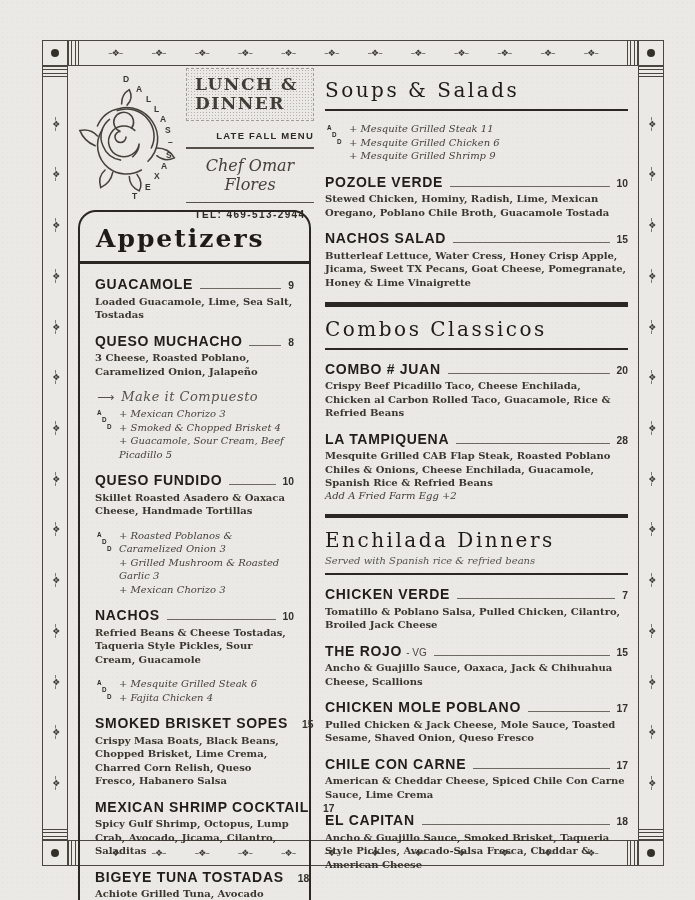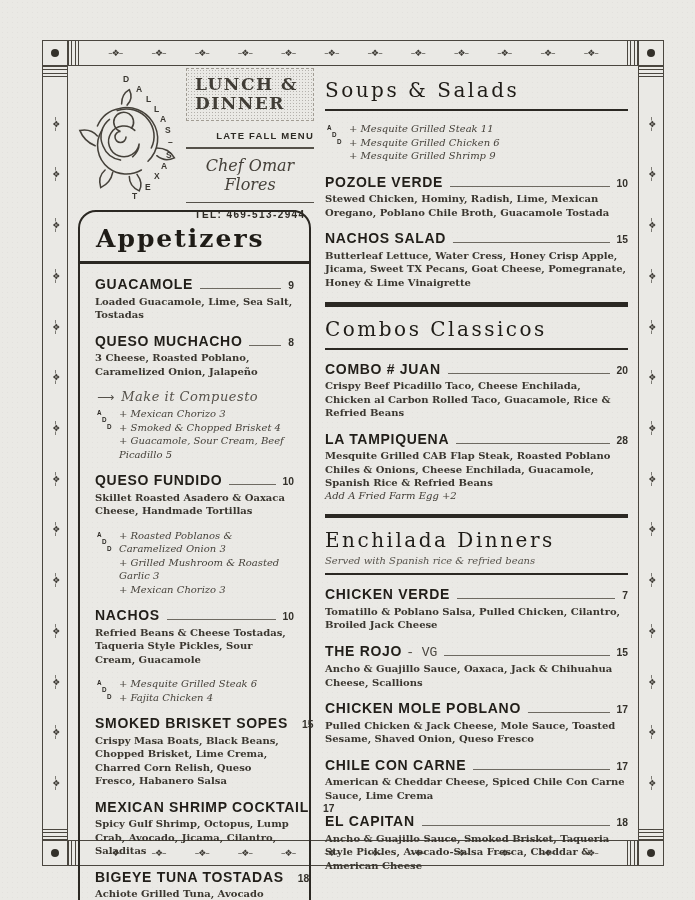--- a/index.html
+++ b/index.html
@@ -53,7 +53,7 @@
   .item{margin-bottom:11px;}
   .irow{display:flex;align-items:baseline;}
   .iname{font-family:"Liberation Sans",sans-serif;font-weight:700;font-size:14px;letter-spacing:0.7px;color:#211e19;white-space:nowrap;}
-  .itag{font-family:Liberation Mono, monospace;font-size:13px;color:#4a463f;margin-left:4px;white-space:nowrap;}
+  .itag{font-family:Liberation Sans, sans-serif;font-size:10px;color:#4a463f;margin-left:4px;white-space:nowrap;}
   .leader{flex:1;border-bottom:1px solid #6d6961;margin:0 7px 3px;}
   .price{font-family:"Liberation Sans",sans-serif;font-weight:700;font-size:10.3px;color:#33302a;}
   .desc{font-size:10px;line-height:13.5px;color:#3a362f;margin-top:2.5px;font-weight:bold;}

